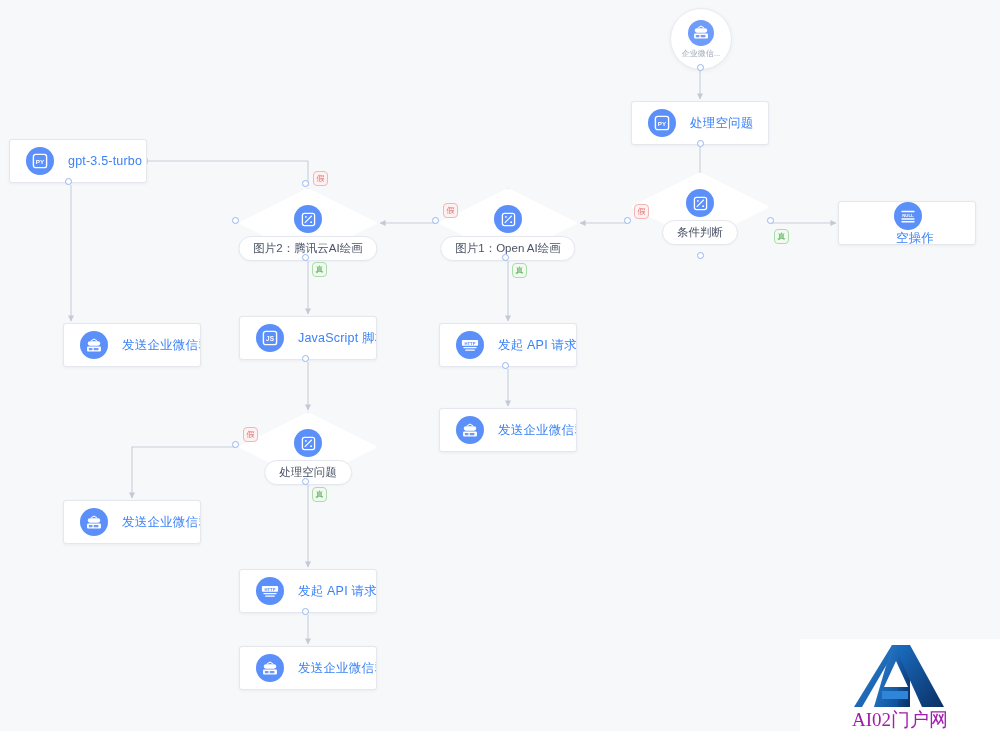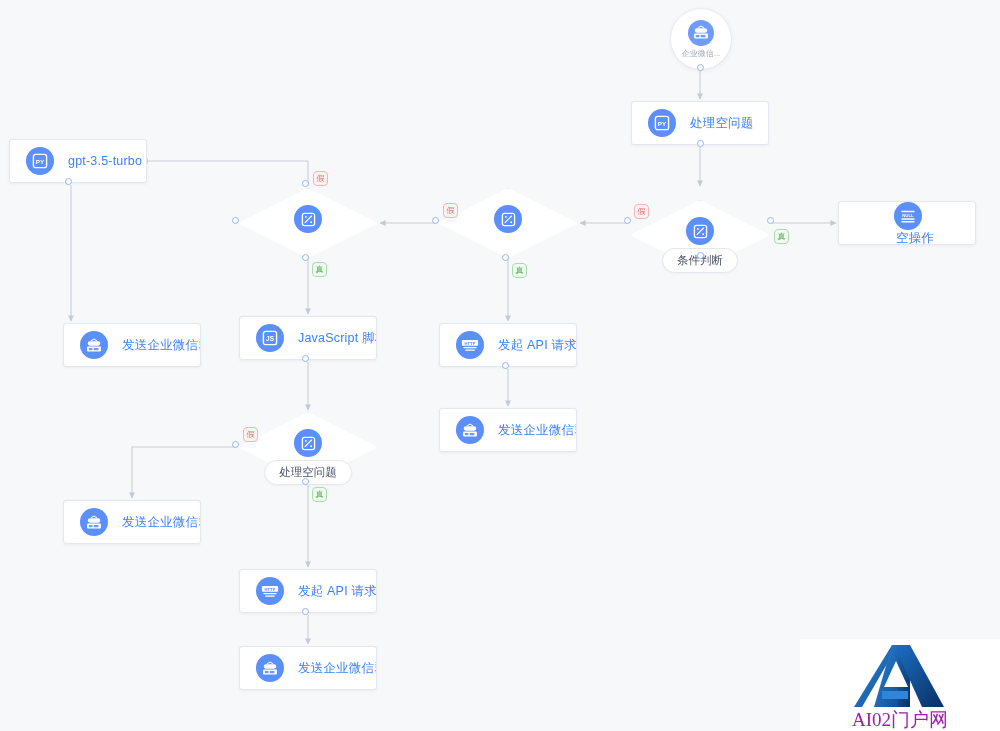--- a/index.html
+++ b/index.html
@@ -177,7 +177,7 @@
         </span>
         <span class="lbl">处理空问题</span>
       </div>
-      <div class="node-diamond" style="left: 630px; top: 200px; width: 140px; height: 70px;">
+      <div class="node-diamond" style="left: 630px; top: 172px; width: 140px; height: 70px;">
         <div class="dia"></div>
         <span class="ico">
           <svg width="15" height="15" viewBox="0 0 16 16">

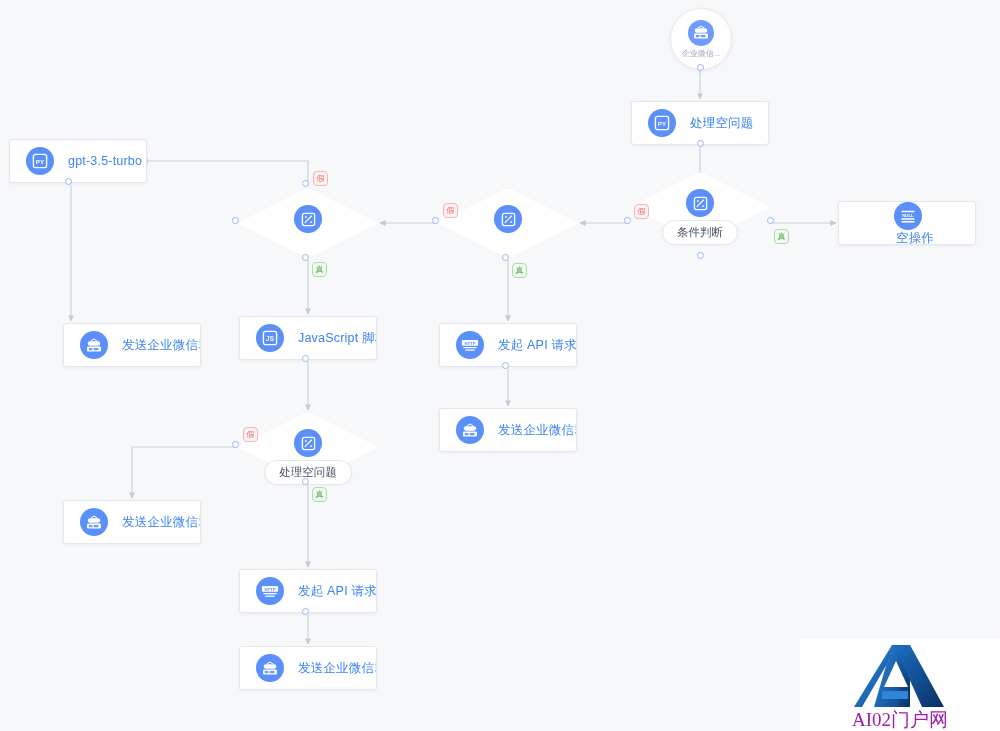--- a/index.html
+++ b/index.html
@@ -221,6 +221,7 @@
             <circle cx="10.8" cy="10.8" r="1" fill="#ffffff"></circle>
           </svg>
         </span>
+        <div class="caption">图片2：腾讯云AI绘画</div>
       </div>
       <div class="node-rect" style="left: 9px; top: 139px; width: 138px; height: 44px;">
         <span class="ico">

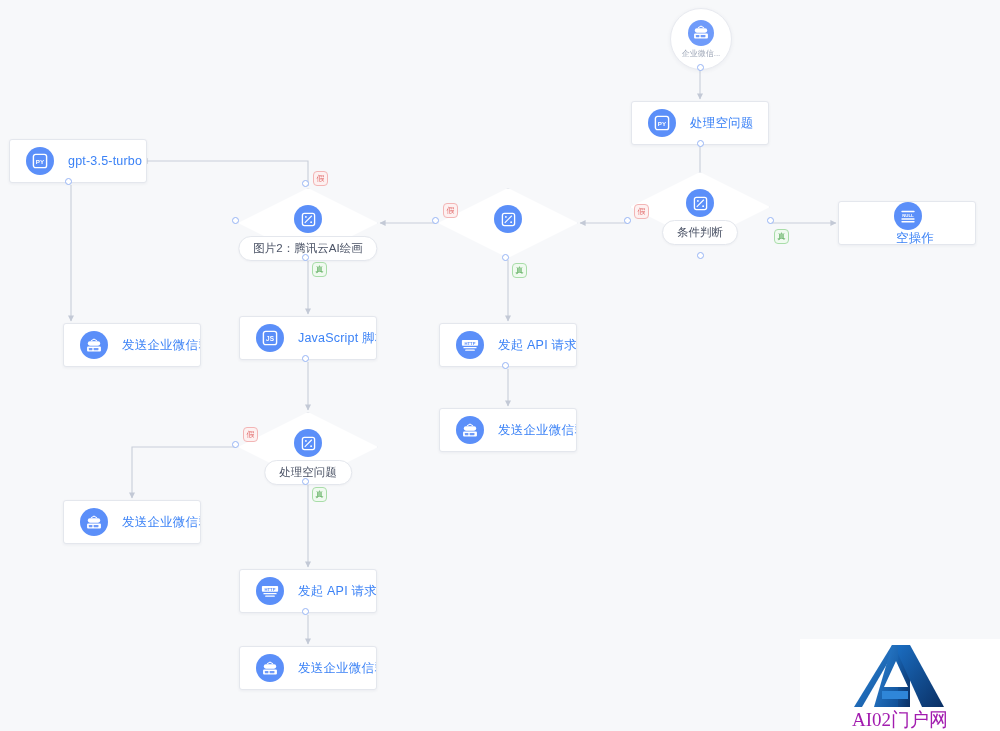--- a/index.html
+++ b/index.html
@@ -210,6 +210,7 @@
             <circle cx="10.8" cy="10.8" r="1" fill="#ffffff"></circle>
           </svg>
         </span>
+        <div class="caption">图片1：Open AI绘画</div>
       </div>
       <div class="node-diamond" style="left: 238px; top: 188px; width: 140px; height: 70px;">
         <div class="dia"></div>

